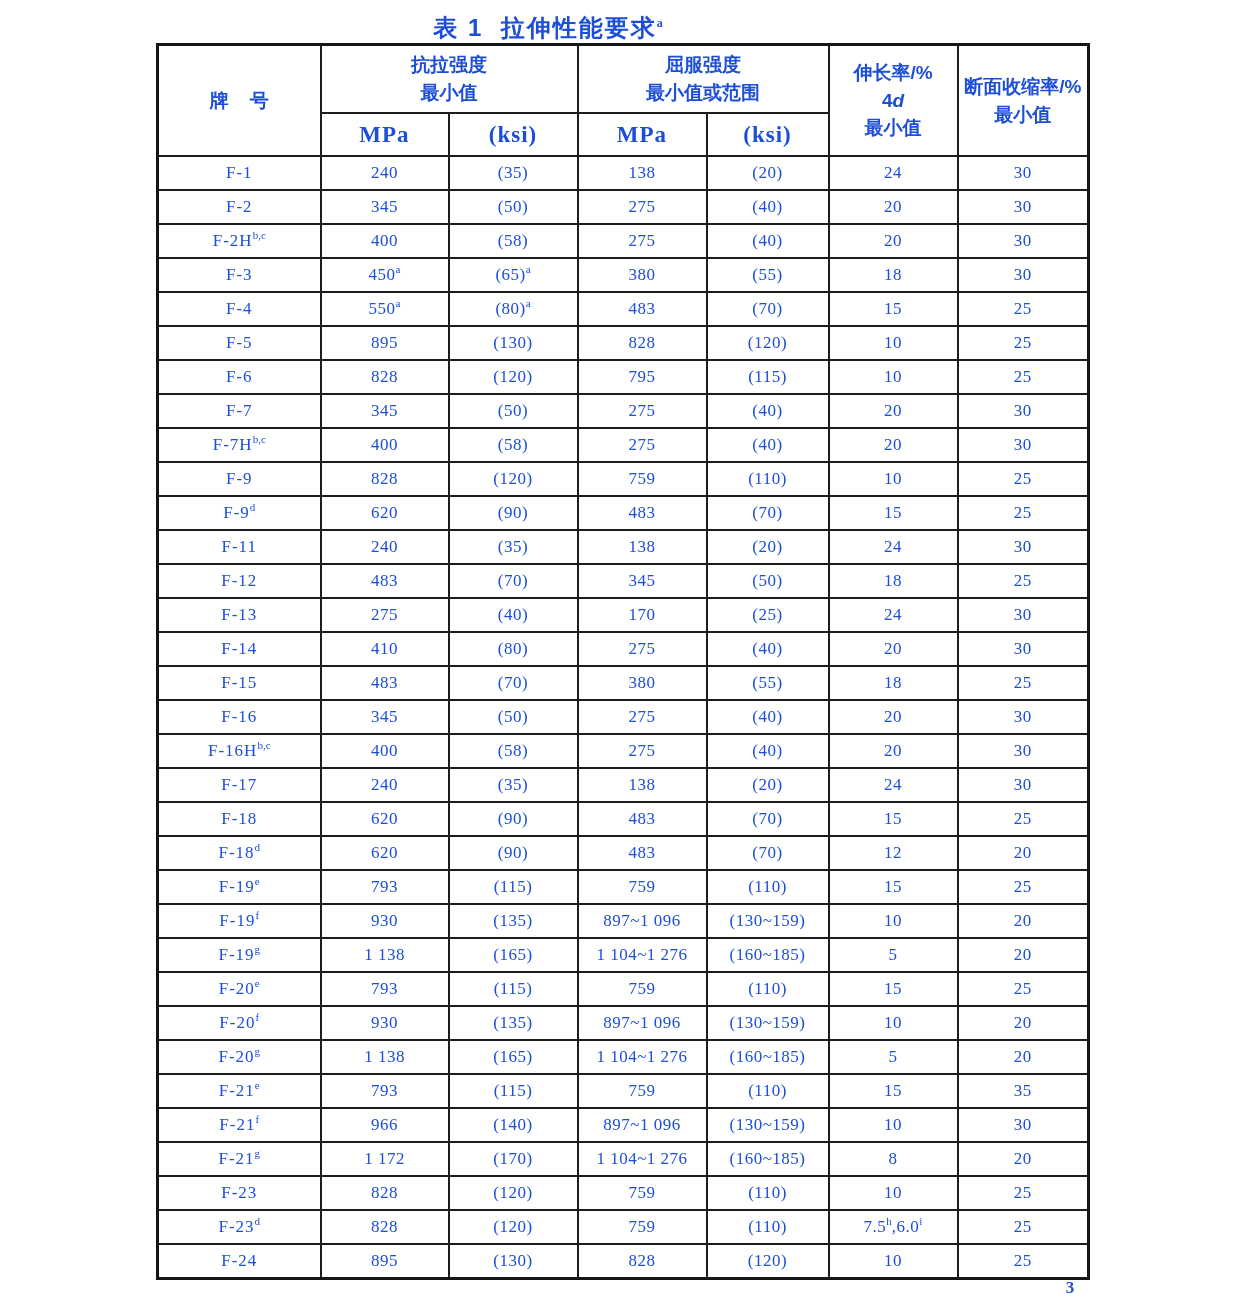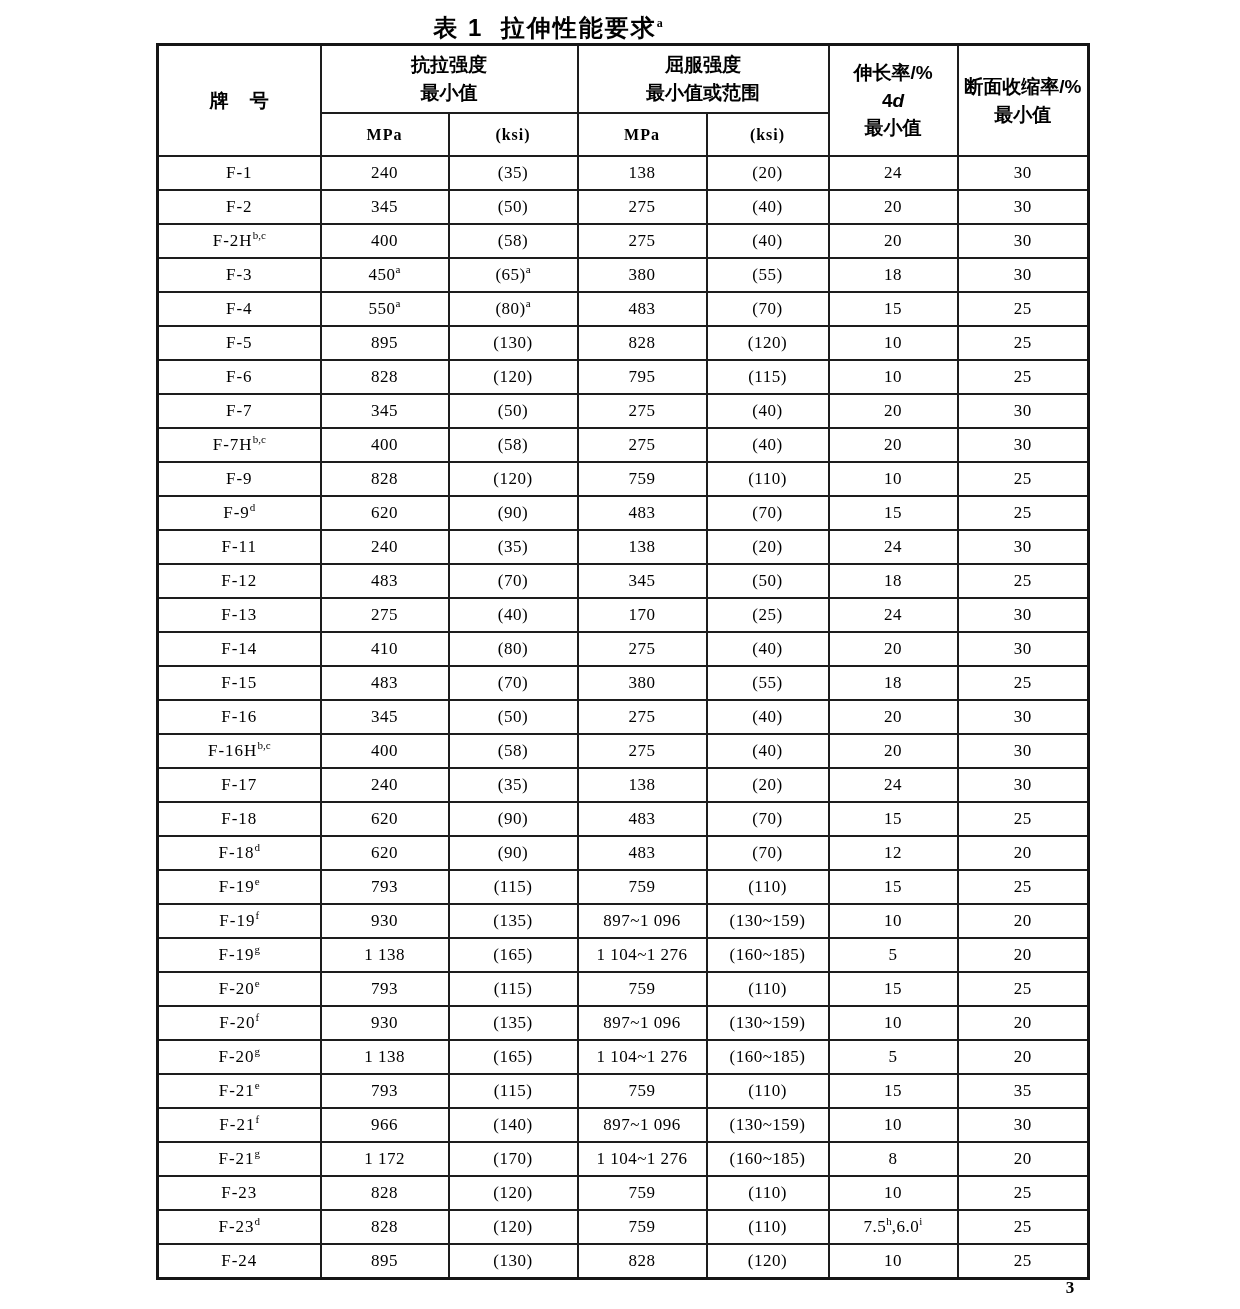--- a/index.html
+++ b/index.html
@@ -12,7 +12,7 @@
     width: 1096px;
     height: 1309px;
     background: #ffffff;
-    color: #000000;
+    color: #1d4ed8;
     font-family: "Liberation Serif", "DejaVu Serif", serif;
     overflow: hidden;
   }

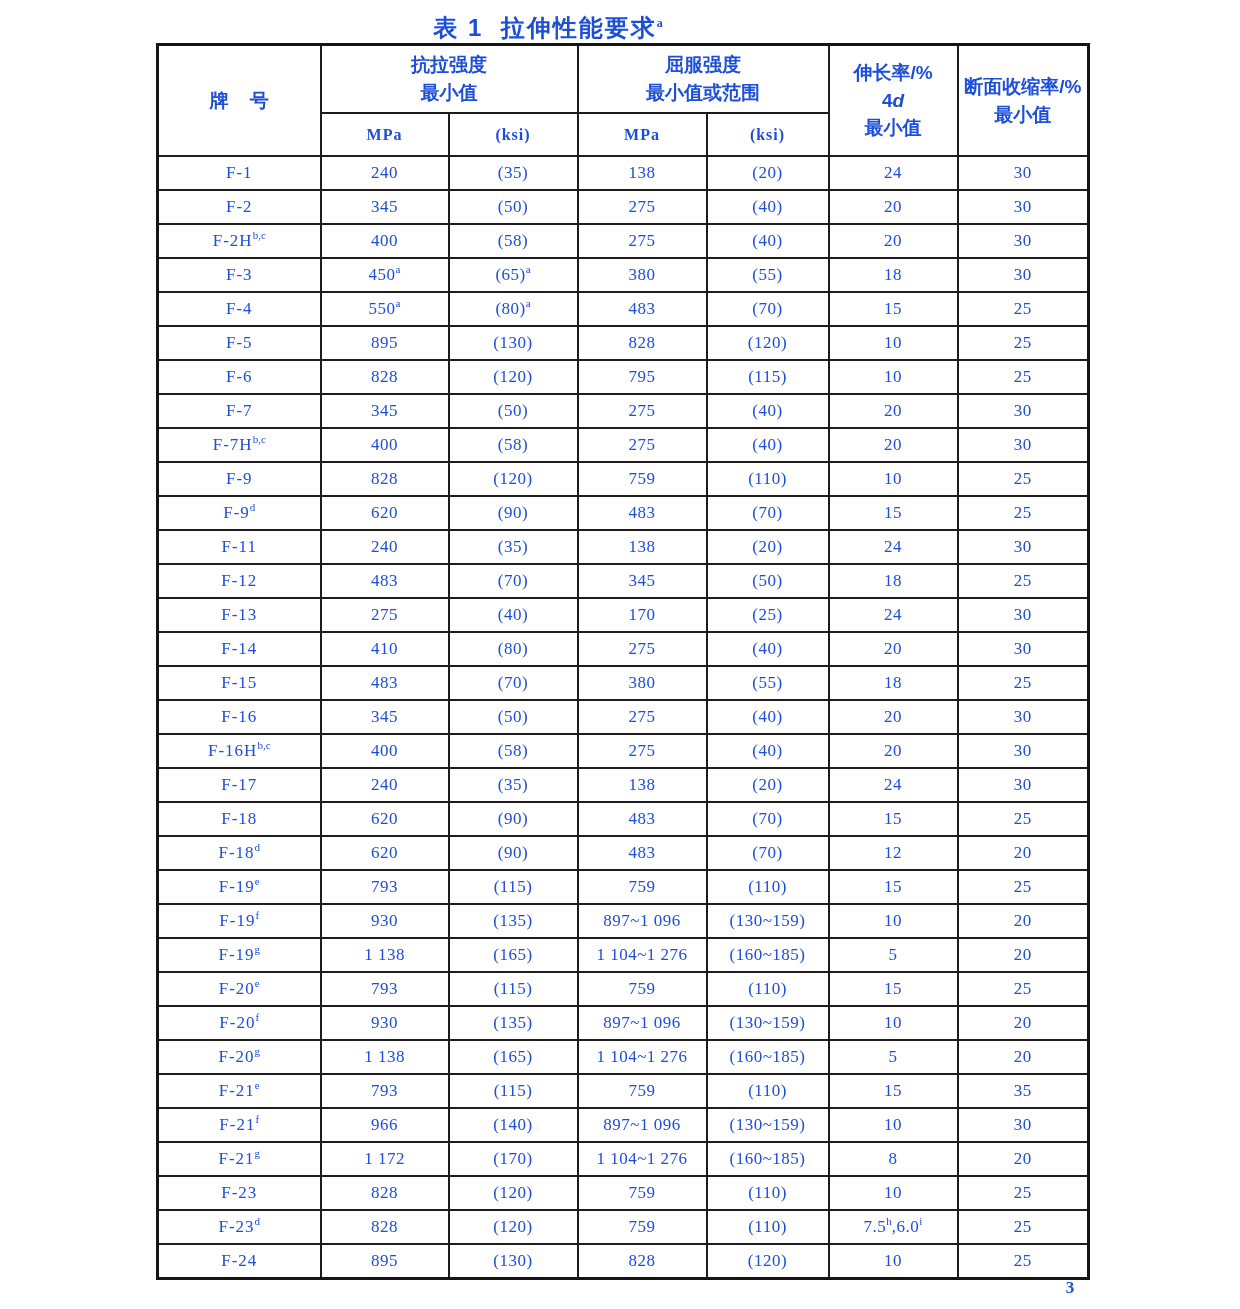--- a/index.html
+++ b/index.html
@@ -59,7 +59,7 @@
   .doc-table thead tr.h2 th {
     height: 41px;
     font-family: "Liberation Serif", "DejaVu Serif", serif;
-    font-size: 16px;
+    font-size: 23px;
     font-weight: 700;
     letter-spacing: 1px;
   }

